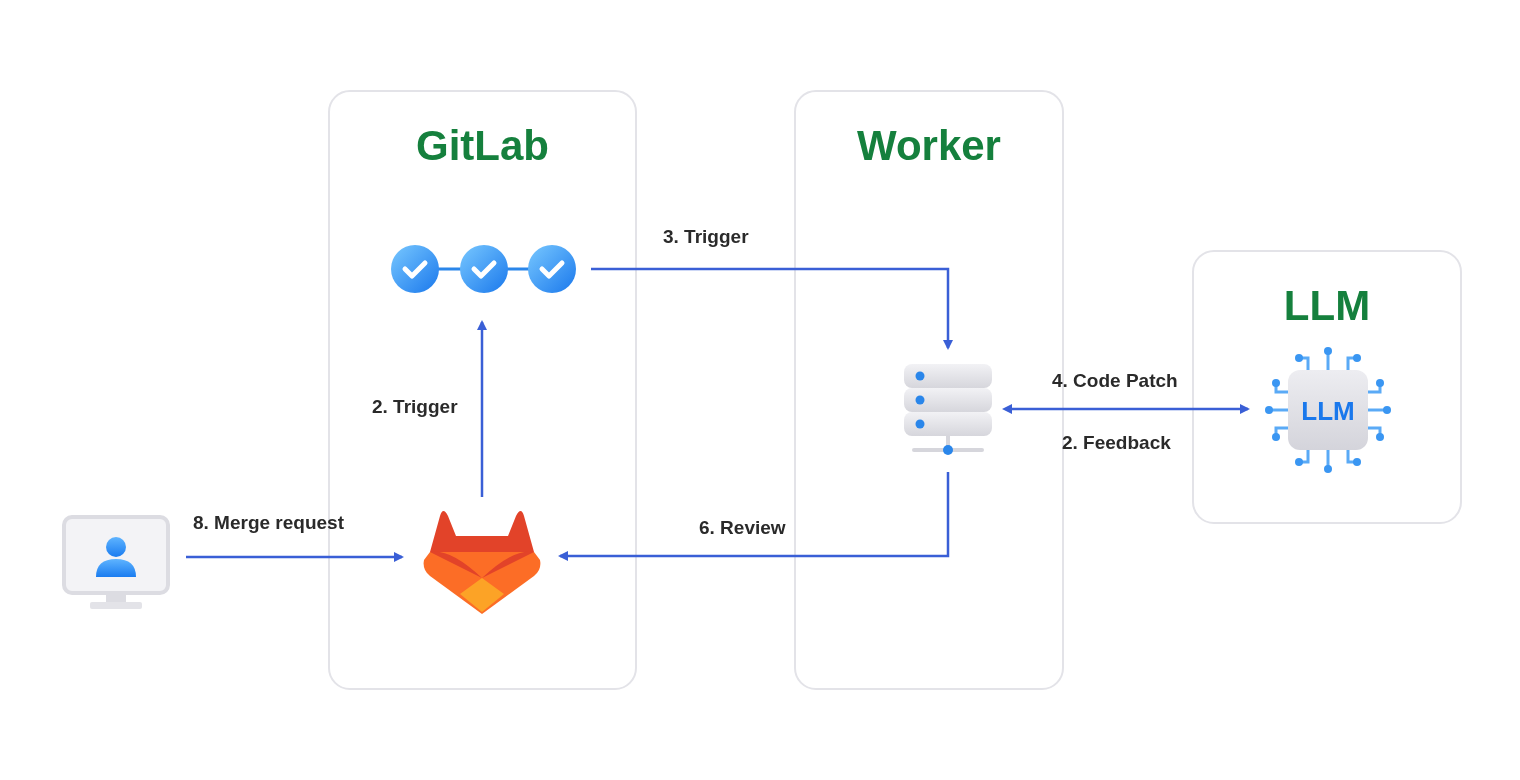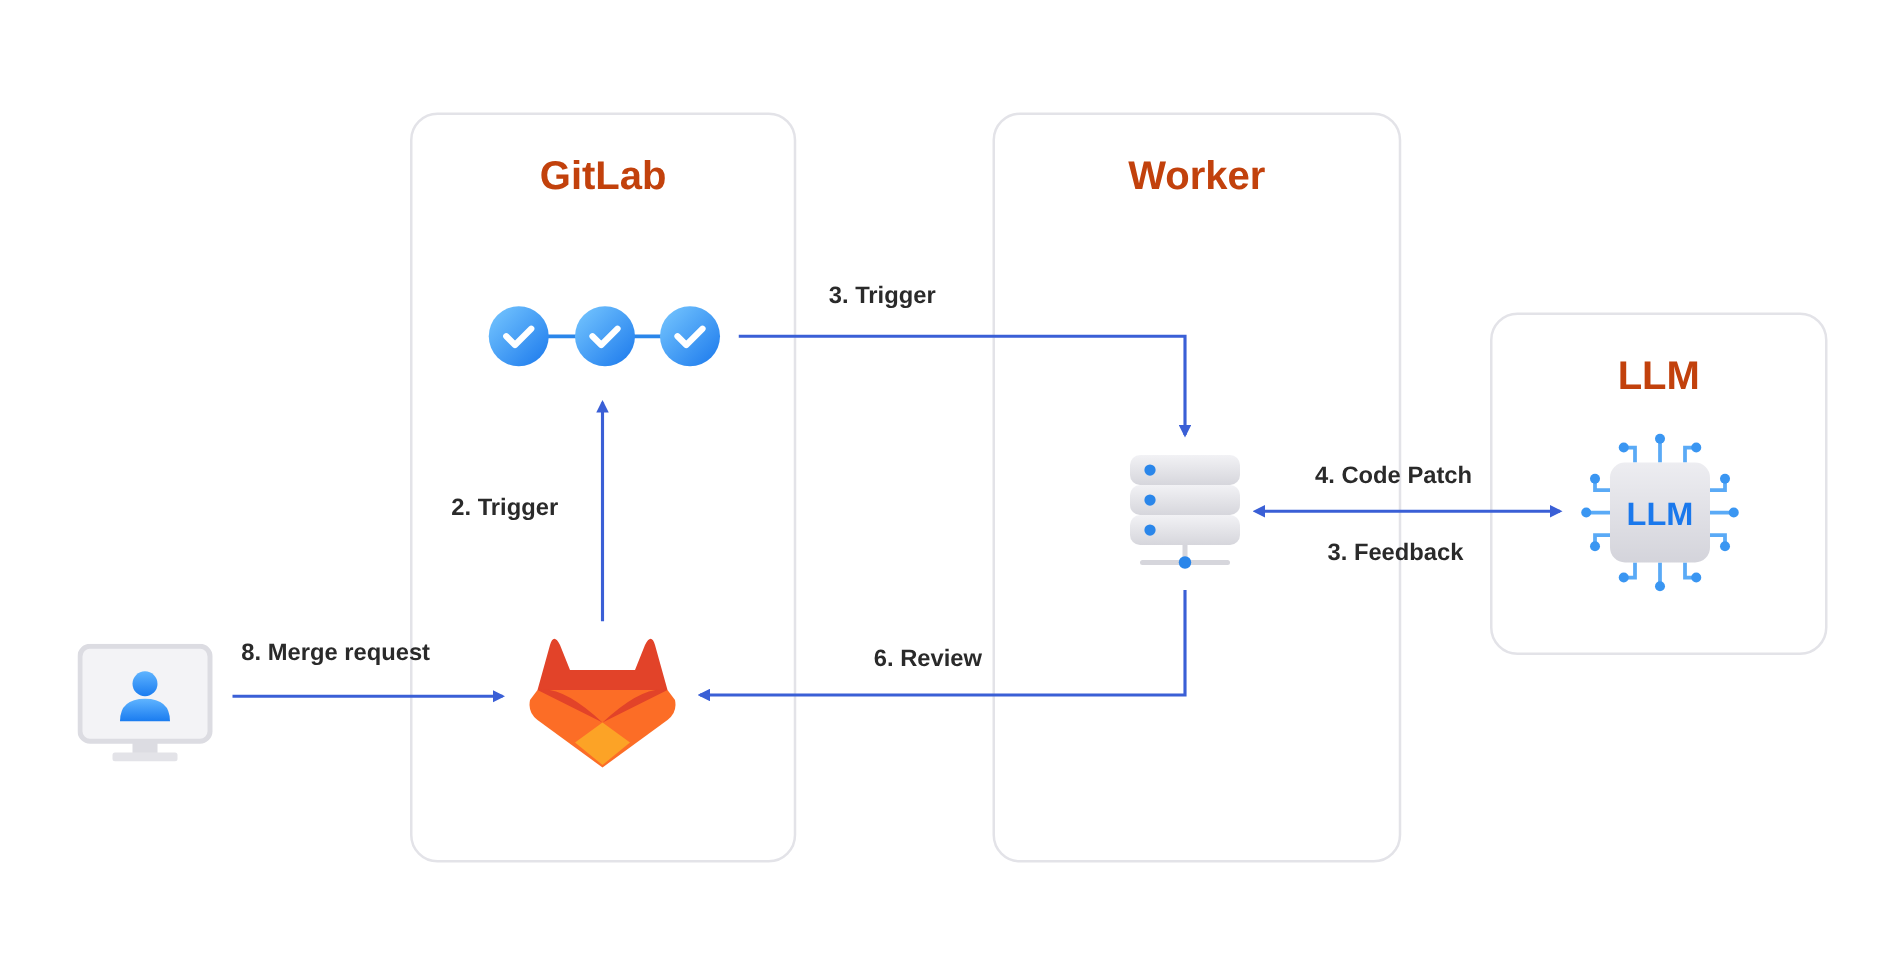--- a/index.html
+++ b/index.html
@@ -6,7 +6,7 @@
   body { width: 1520px; height: 780px; position: relative; overflow: hidden;
          font-family: "Liberation Sans", "DejaVu Sans", sans-serif; color: #2a2a2a; }
   .panel { position: absolute; border: 2px solid #e3e3e8; border-radius: 22px; background: #fff; box-sizing: border-box; }
-  .panel-title { position: absolute; left: 0; right: 0; text-align: center; font-weight: 700; color: #c2410c; font-size: 32px; }
+  .panel-title { position: absolute; left: 0; right: 0; text-align: center; font-weight: 700; color: #15803d; font-size: 42px; }
   .label { position: absolute; font-size: 19px; font-weight: 600; color: #2a2a2a; white-space: nowrap; }
   svg.wires { position: absolute; left: 0; top: 0; }
   .icon { position: absolute; }

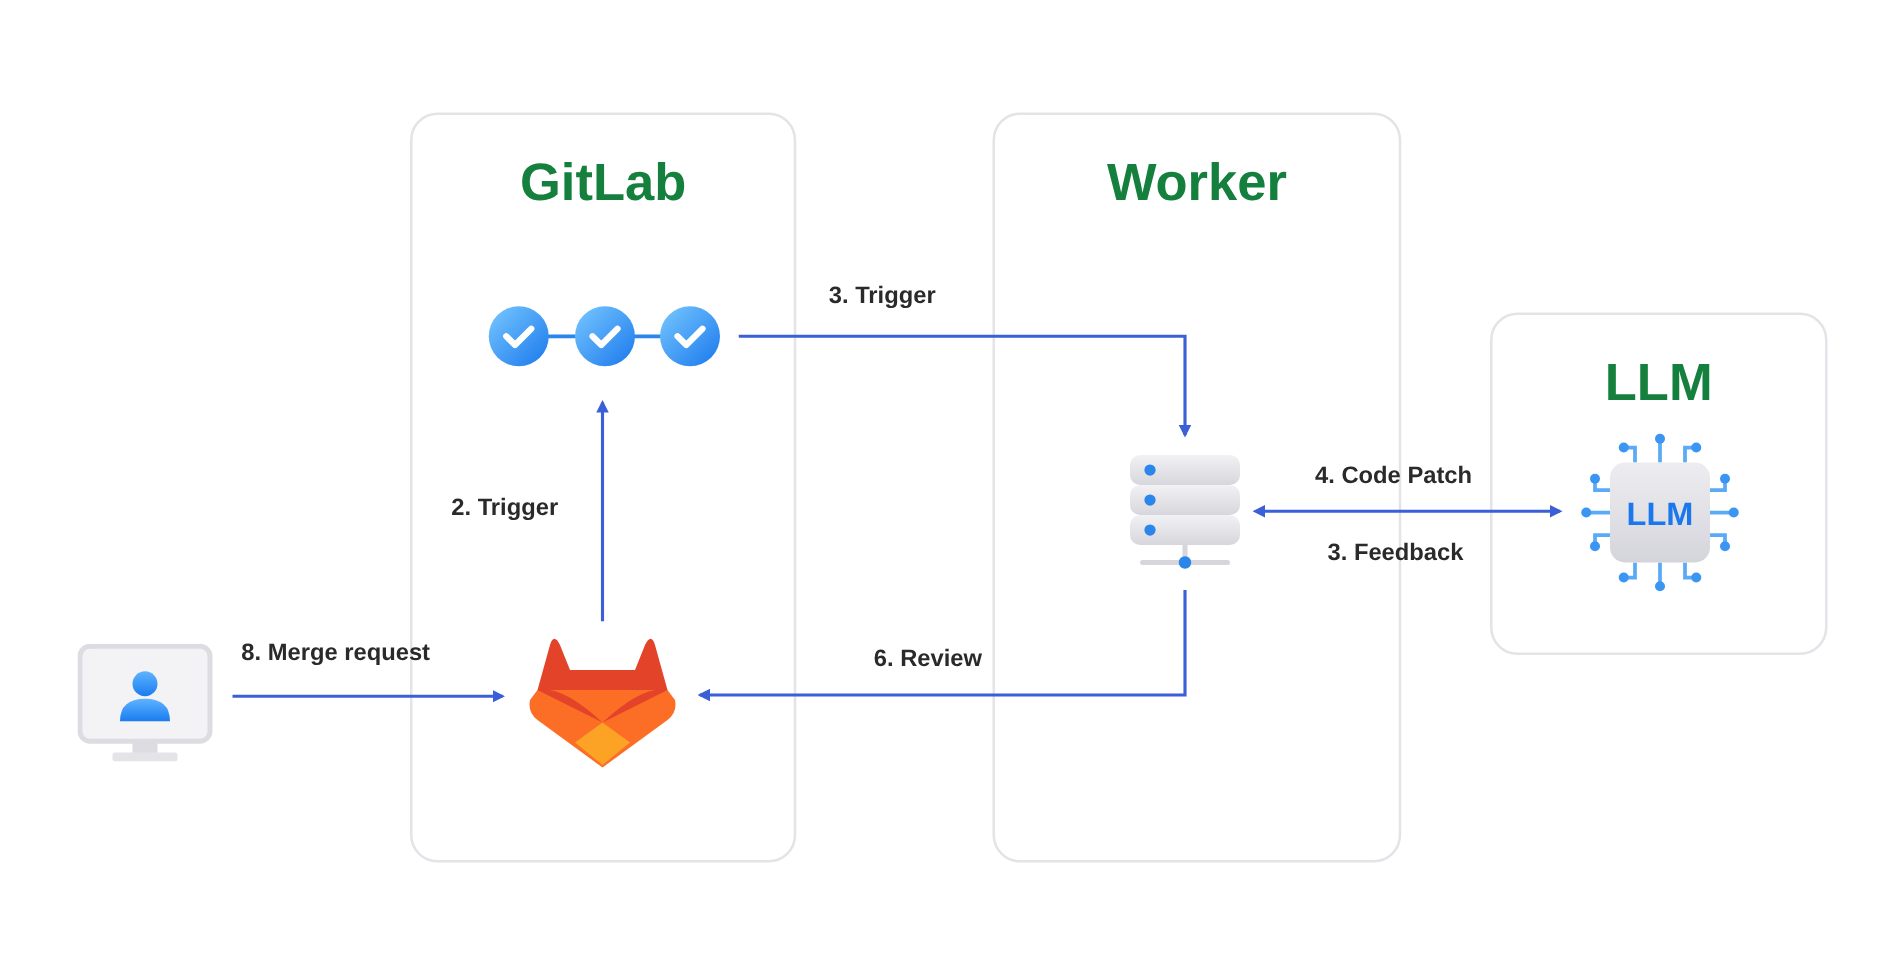--- a/index.html
+++ b/index.html
@@ -17,7 +17,7 @@
 <div class="panel" style="left:328px; top:90px; width:309px; height:600px;">
   <div class="panel-title" style="top:30px;">GitLab</div>
 </div>
-<div class="panel" style="left:794px; top:90px; width:327px; height:600px;">
+<div class="panel" style="left:794px; top:90px; width:270px; height:600px;">
   <div class="panel-title" style="top:30px;">Worker</div>
 </div>
 <div class="panel" style="left:1192px; top:250px; width:270px; height:274px;">

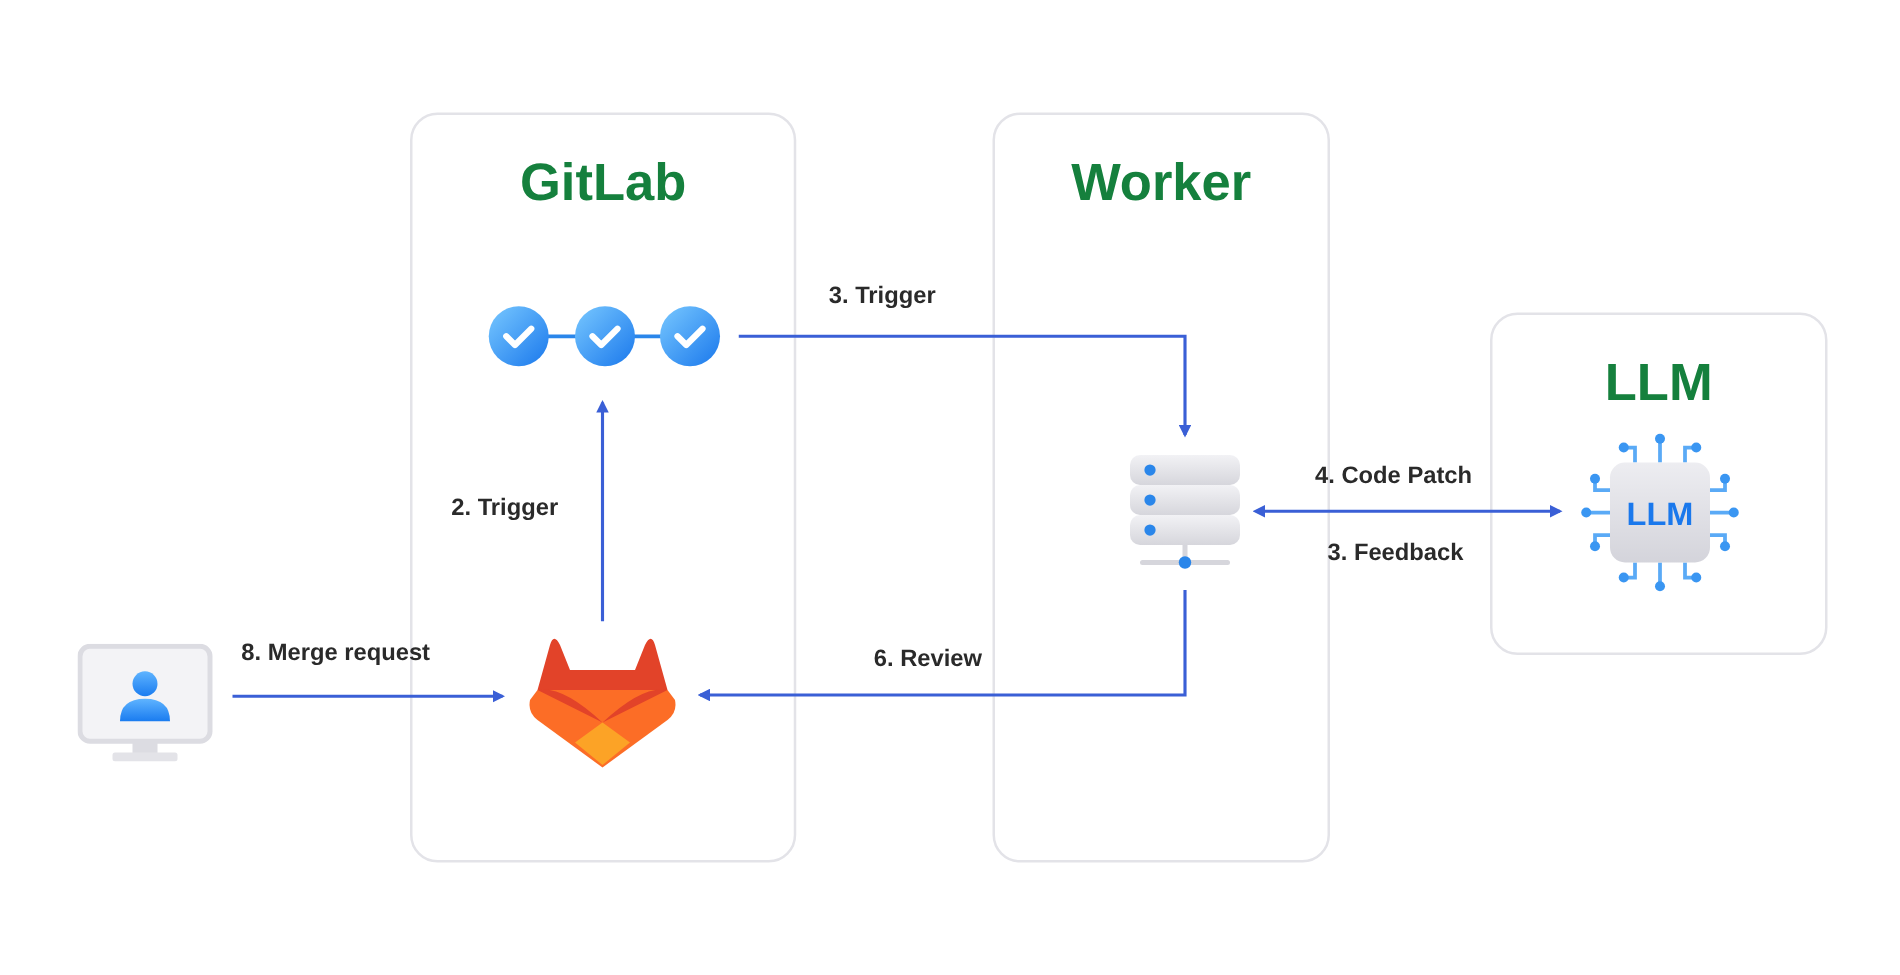--- a/index.html
+++ b/index.html
@@ -41,7 +41,7 @@
 </svg>
 
 <div class="label" style="left:193px; top:512px;">8. Merge request</div>
-<div class="label" style="left:361px; top:396px;">2. Trigger</div>
+<div class="label" style="left:372px; top:396px;">2. Trigger</div>
 <div class="label" style="left:663px; top:226px;">3. Trigger</div>
 <div class="label" style="left:1052px; top:370px;text-align:center;">4. Code Patch</div>
 <div class="label" style="left:1062px; top:432px;">3. Feedback</div>

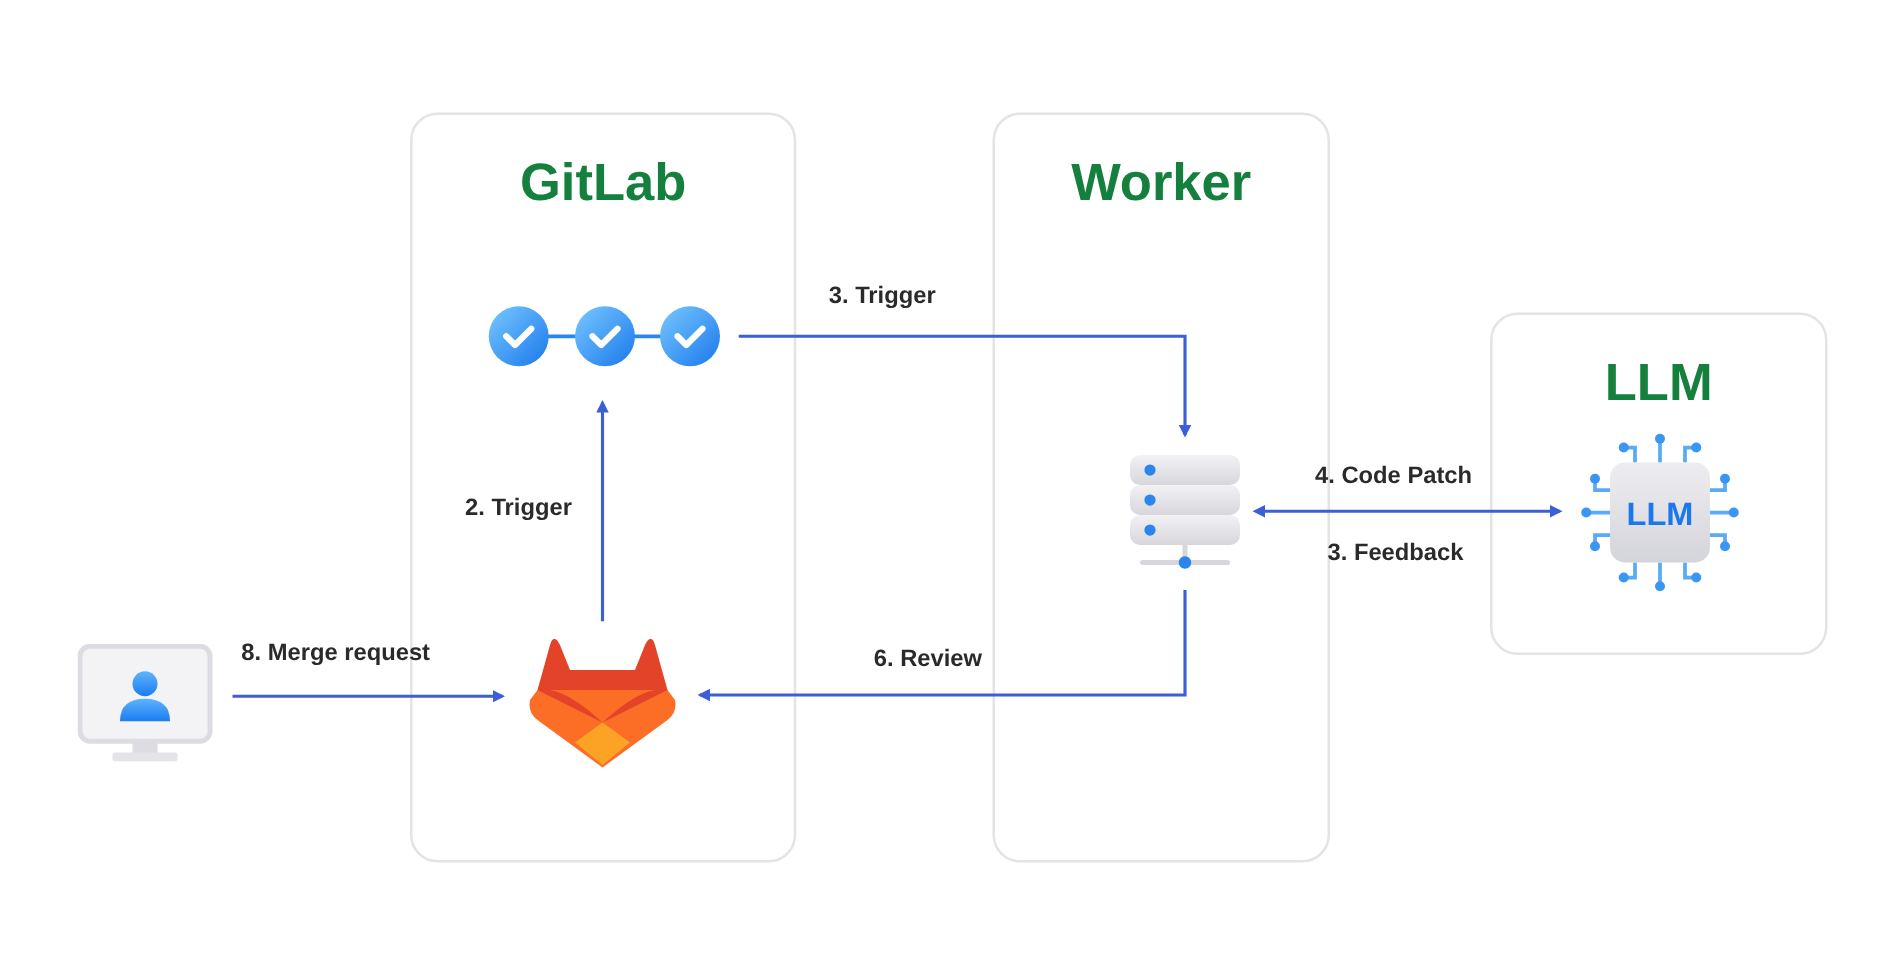--- a/index.html
+++ b/index.html
@@ -44,7 +44,7 @@
 <div class="label" style="left:372px; top:396px;">2. Trigger</div>
 <div class="label" style="left:663px; top:226px;">3. Trigger</div>
 <div class="label" style="left:1052px; top:370px;text-align:center;">4. Code Patch</div>
-<div class="label" style="left:1062px; top:432px;">3. Feedback</div>
+<div class="label" style="left:1062px; top:432px;">2. Feedback</div>
 <div class="label" style="left:663px; top:517px;margin-left:36px;">6. Review</div>
 
 <svg class="icon" style="left:62px; top:515px;" width="110" height="96" viewBox="0 0 110 96">

